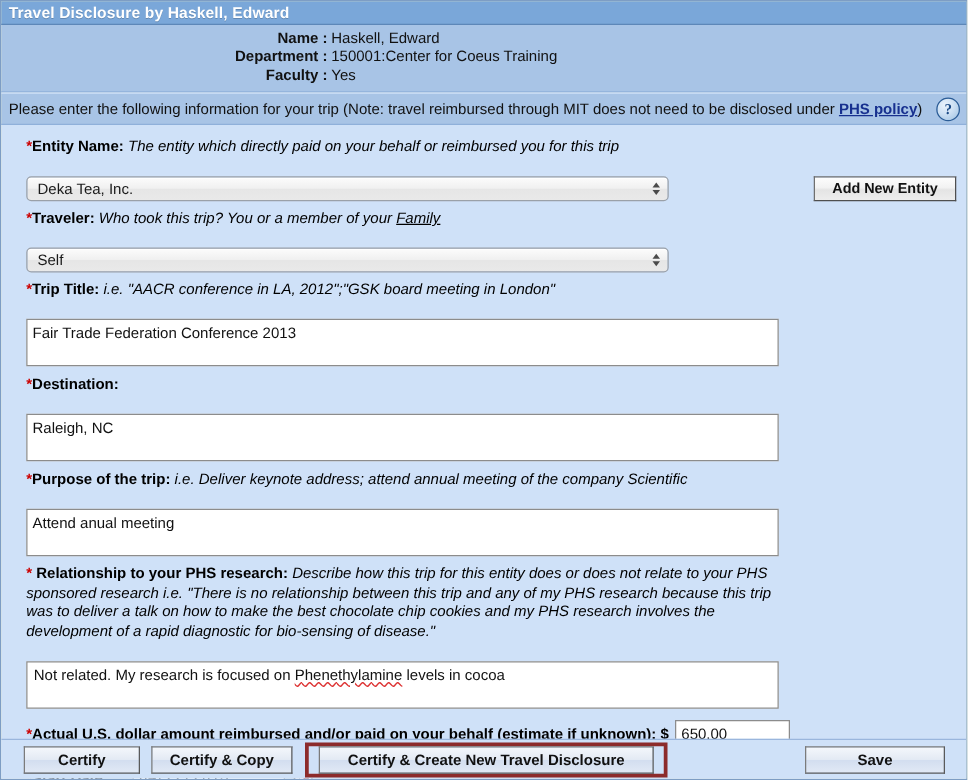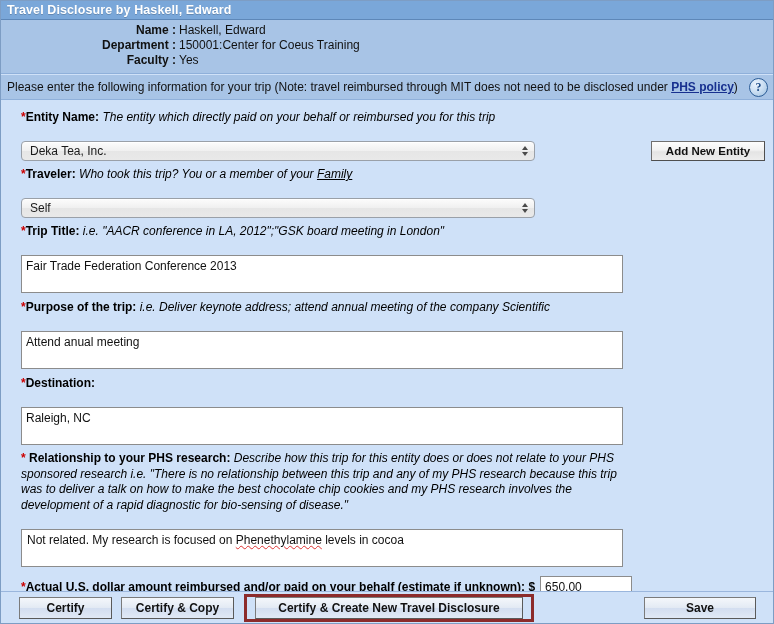--- a/index.html
+++ b/index.html
@@ -52,12 +52,13 @@
     font-size: 12px;
   }
   .infolabel {
-    width: 178px;
+    width: 240px;
     text-align: right;
     font-weight: bold;
     color: #111;
     padding-right: 3px;
     white-space: nowrap;
+    margin-left: 24px;
   }
   .infovalue { color: #111; }
 

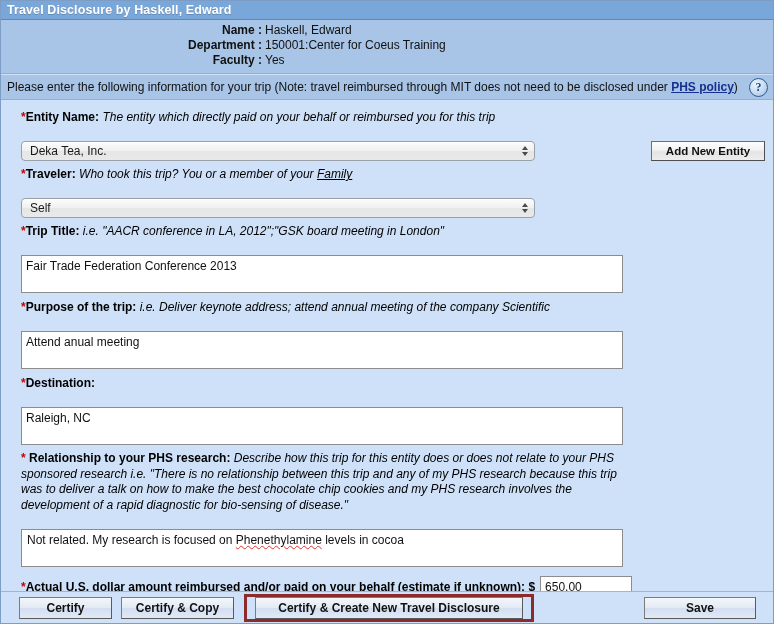--- a/index.html
+++ b/index.html
@@ -373,13 +373,13 @@
     </div>
 
     <div class="field">
+      <div class="lbl"><span class="req">*</span><span class="bold">Destination:</span></div>
+      <textarea class="ta h38" style="">Raleigh, NC</textarea>
+    </div>
+
+    <div class="field">
       <div class="lbl"><span class="req">*</span><span class="bold">Purpose of the trip:</span> <span class="ital">i.e. Deliver keynote address; attend annual meeting of the company Scientific</span></div>
       <textarea class="ta h38" style="">Attend anual meeting</textarea>
-    </div>
-
-    <div class="field">
-      <div class="lbl"><span class="req">*</span><span class="bold">Destination:</span></div>
-      <textarea class="ta h38" style="">Raleigh, NC</textarea>
     </div>
 
     <div class="field">

